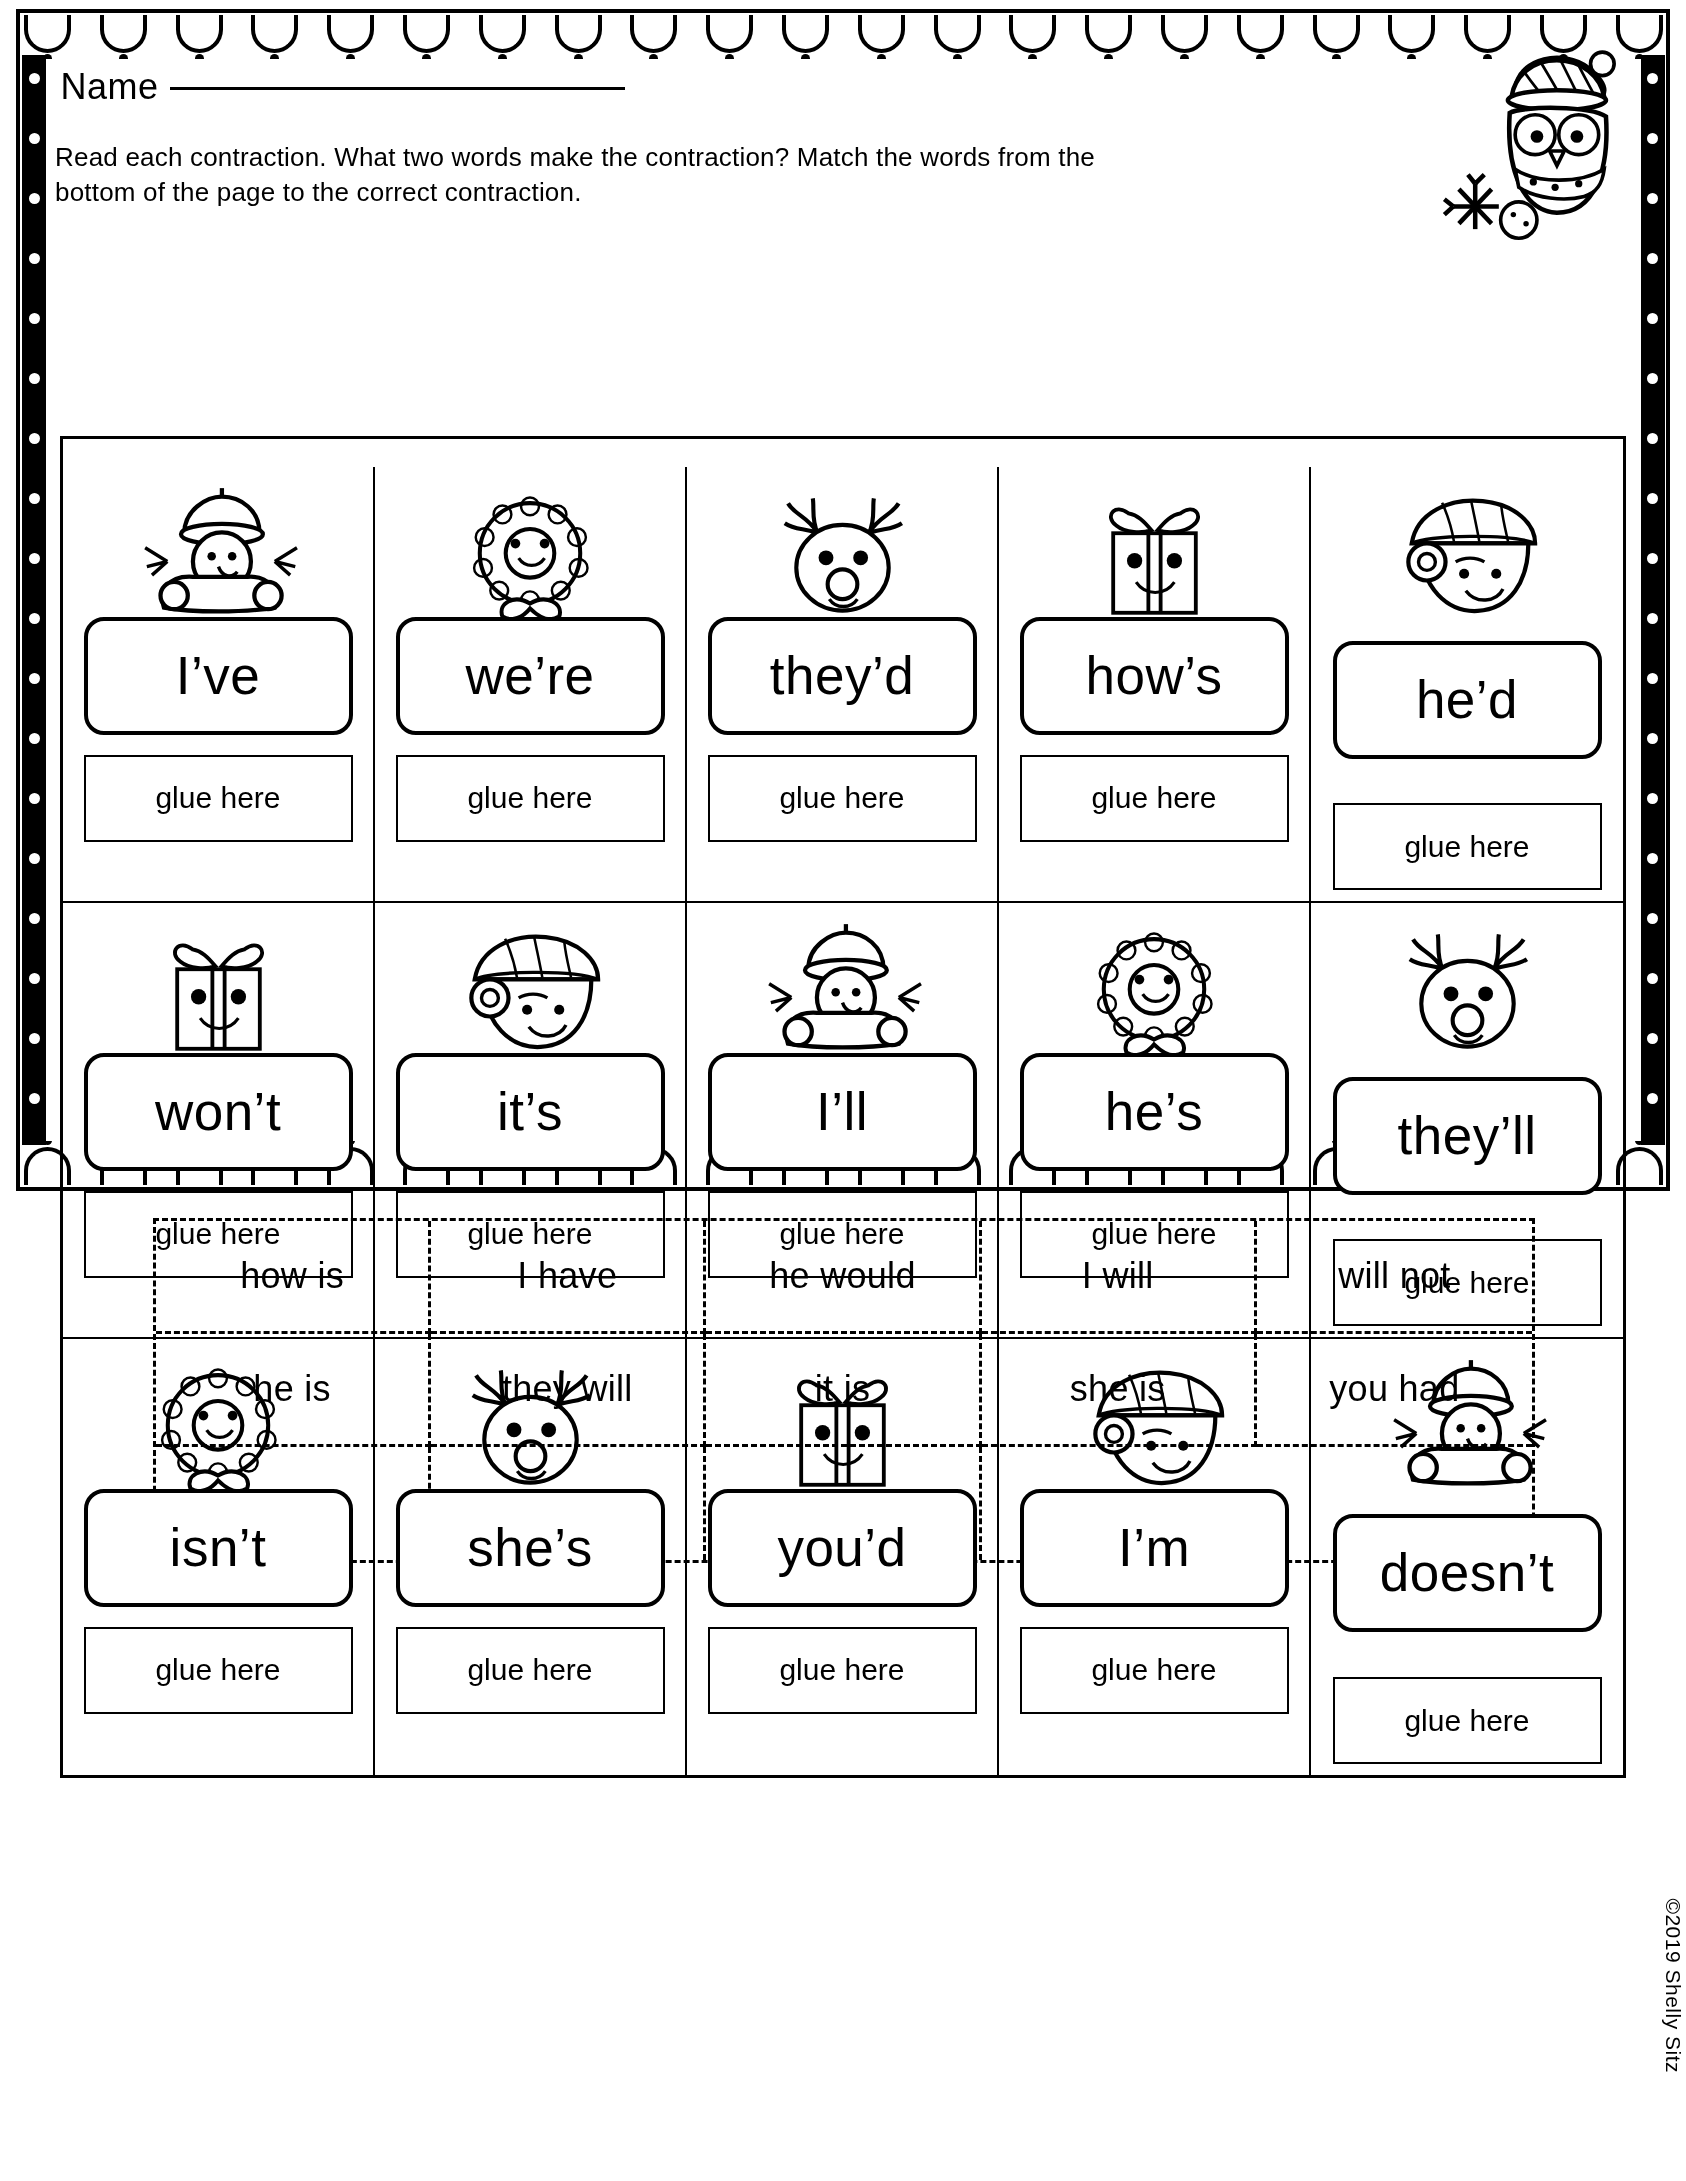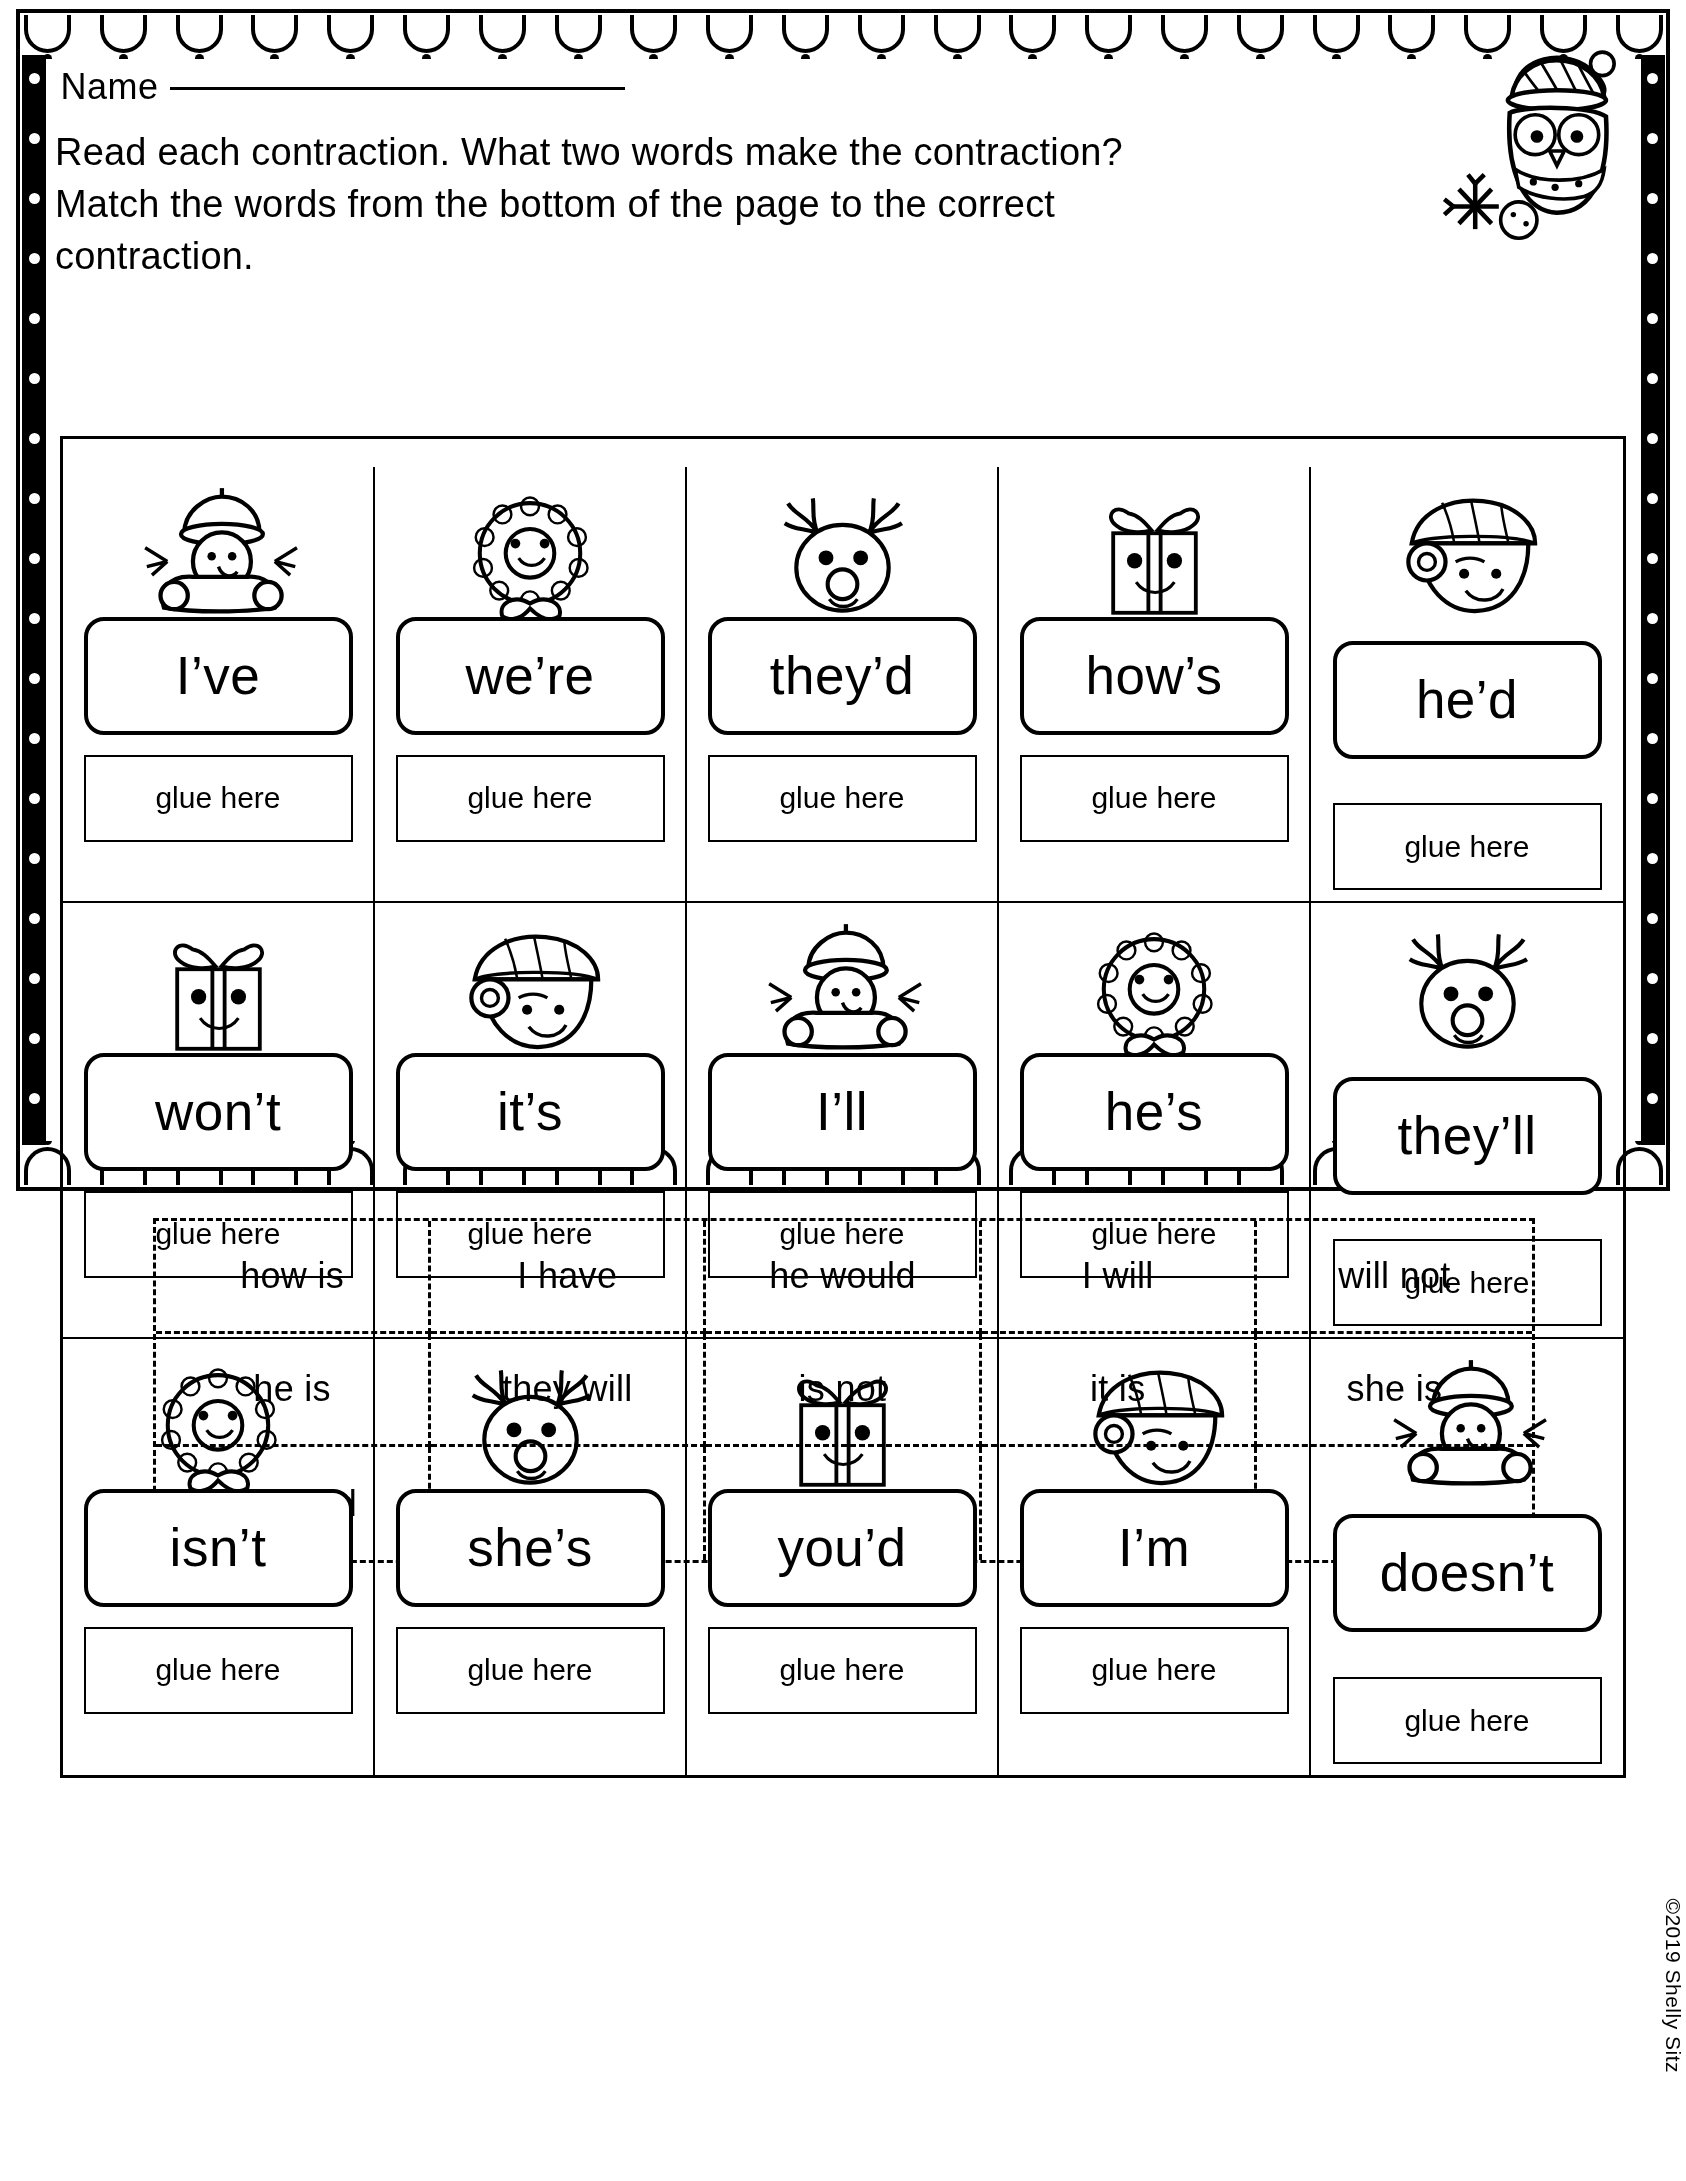--- a/index.html
+++ b/index.html
@@ -98,9 +98,9 @@
   }
   .title .bold { font-weight: bold; }
   .instructions {
-    margin-top: 18px;
+    margin-top: 32px;
     margin-left: 0px;
-    font-size: 38px;
+    font-size: 26px;
     line-height: 1.38;
     width: 1109px;
     letter-spacing: 0.2px;

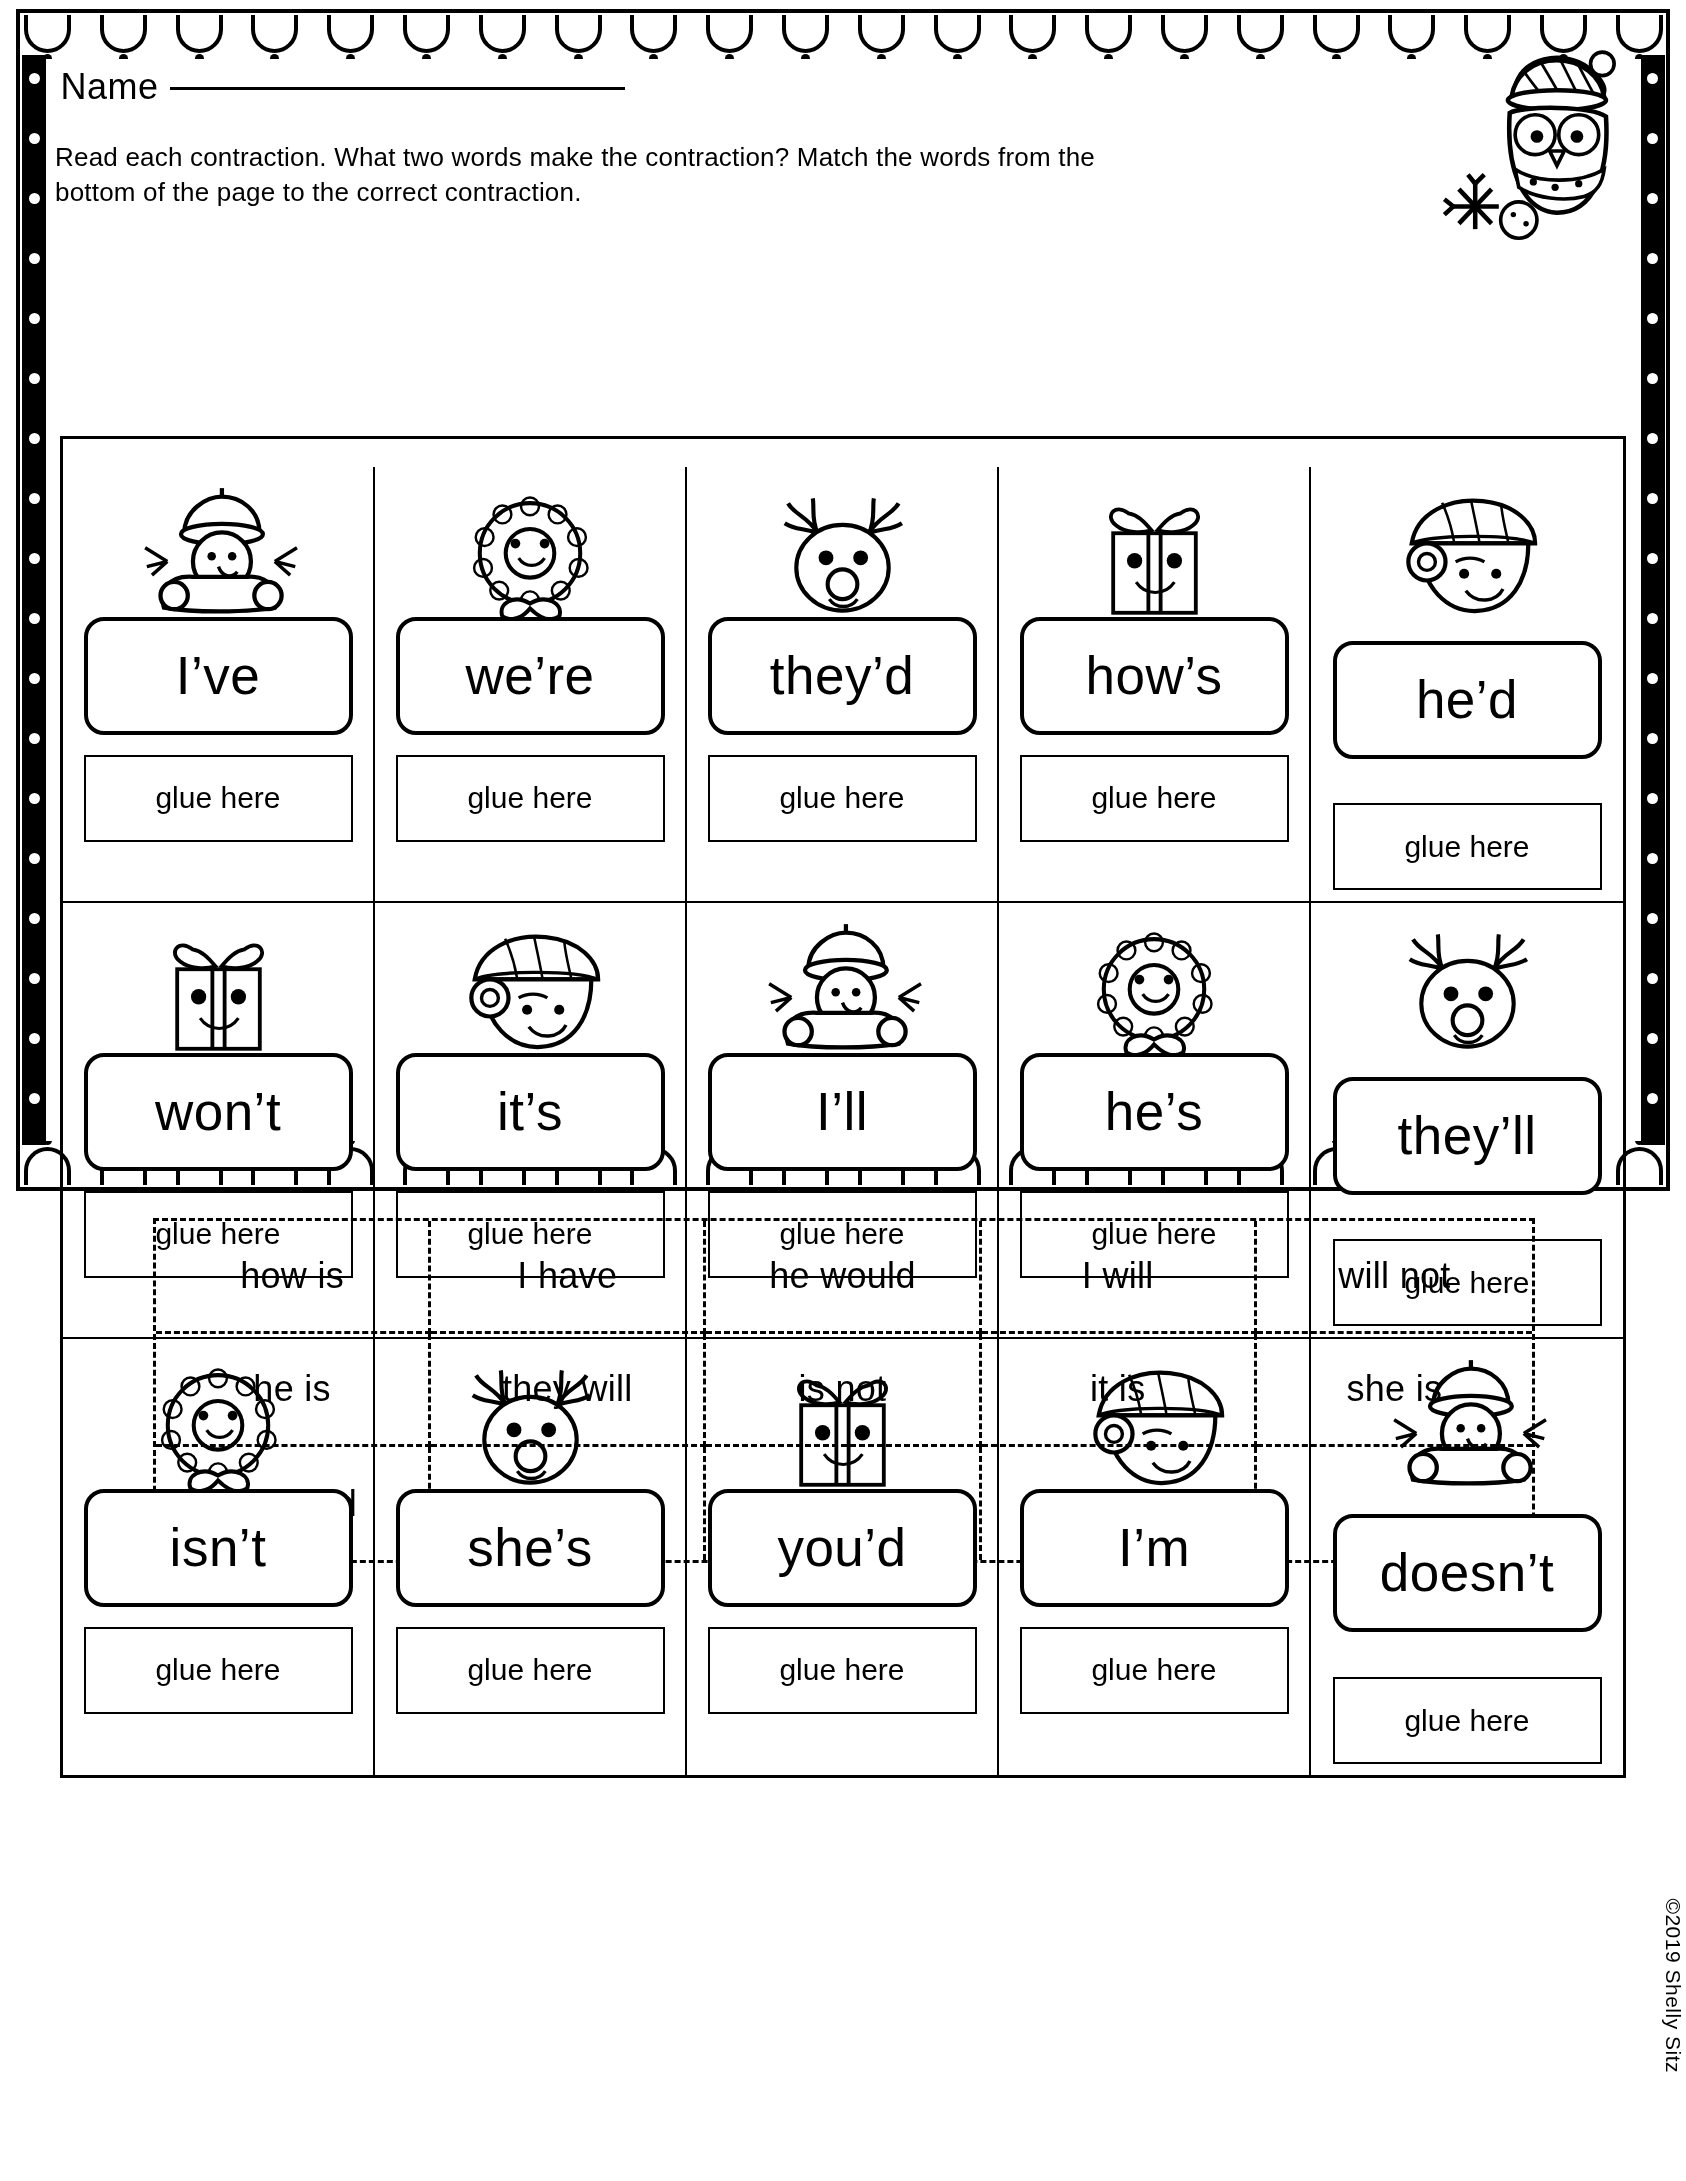--- a/index.html
+++ b/index.html
@@ -652,7 +652,6 @@
       <div class="bank-cell">will not</div>
       <div class="bank-cell">he is</div>
       <div class="bank-cell">they will</div>
-      <div class="bank-cell">is not</div>
       <div class="bank-cell">it is</div>
       <div class="bank-cell">she is</div>
       <div class="bank-cell">you had</div>

